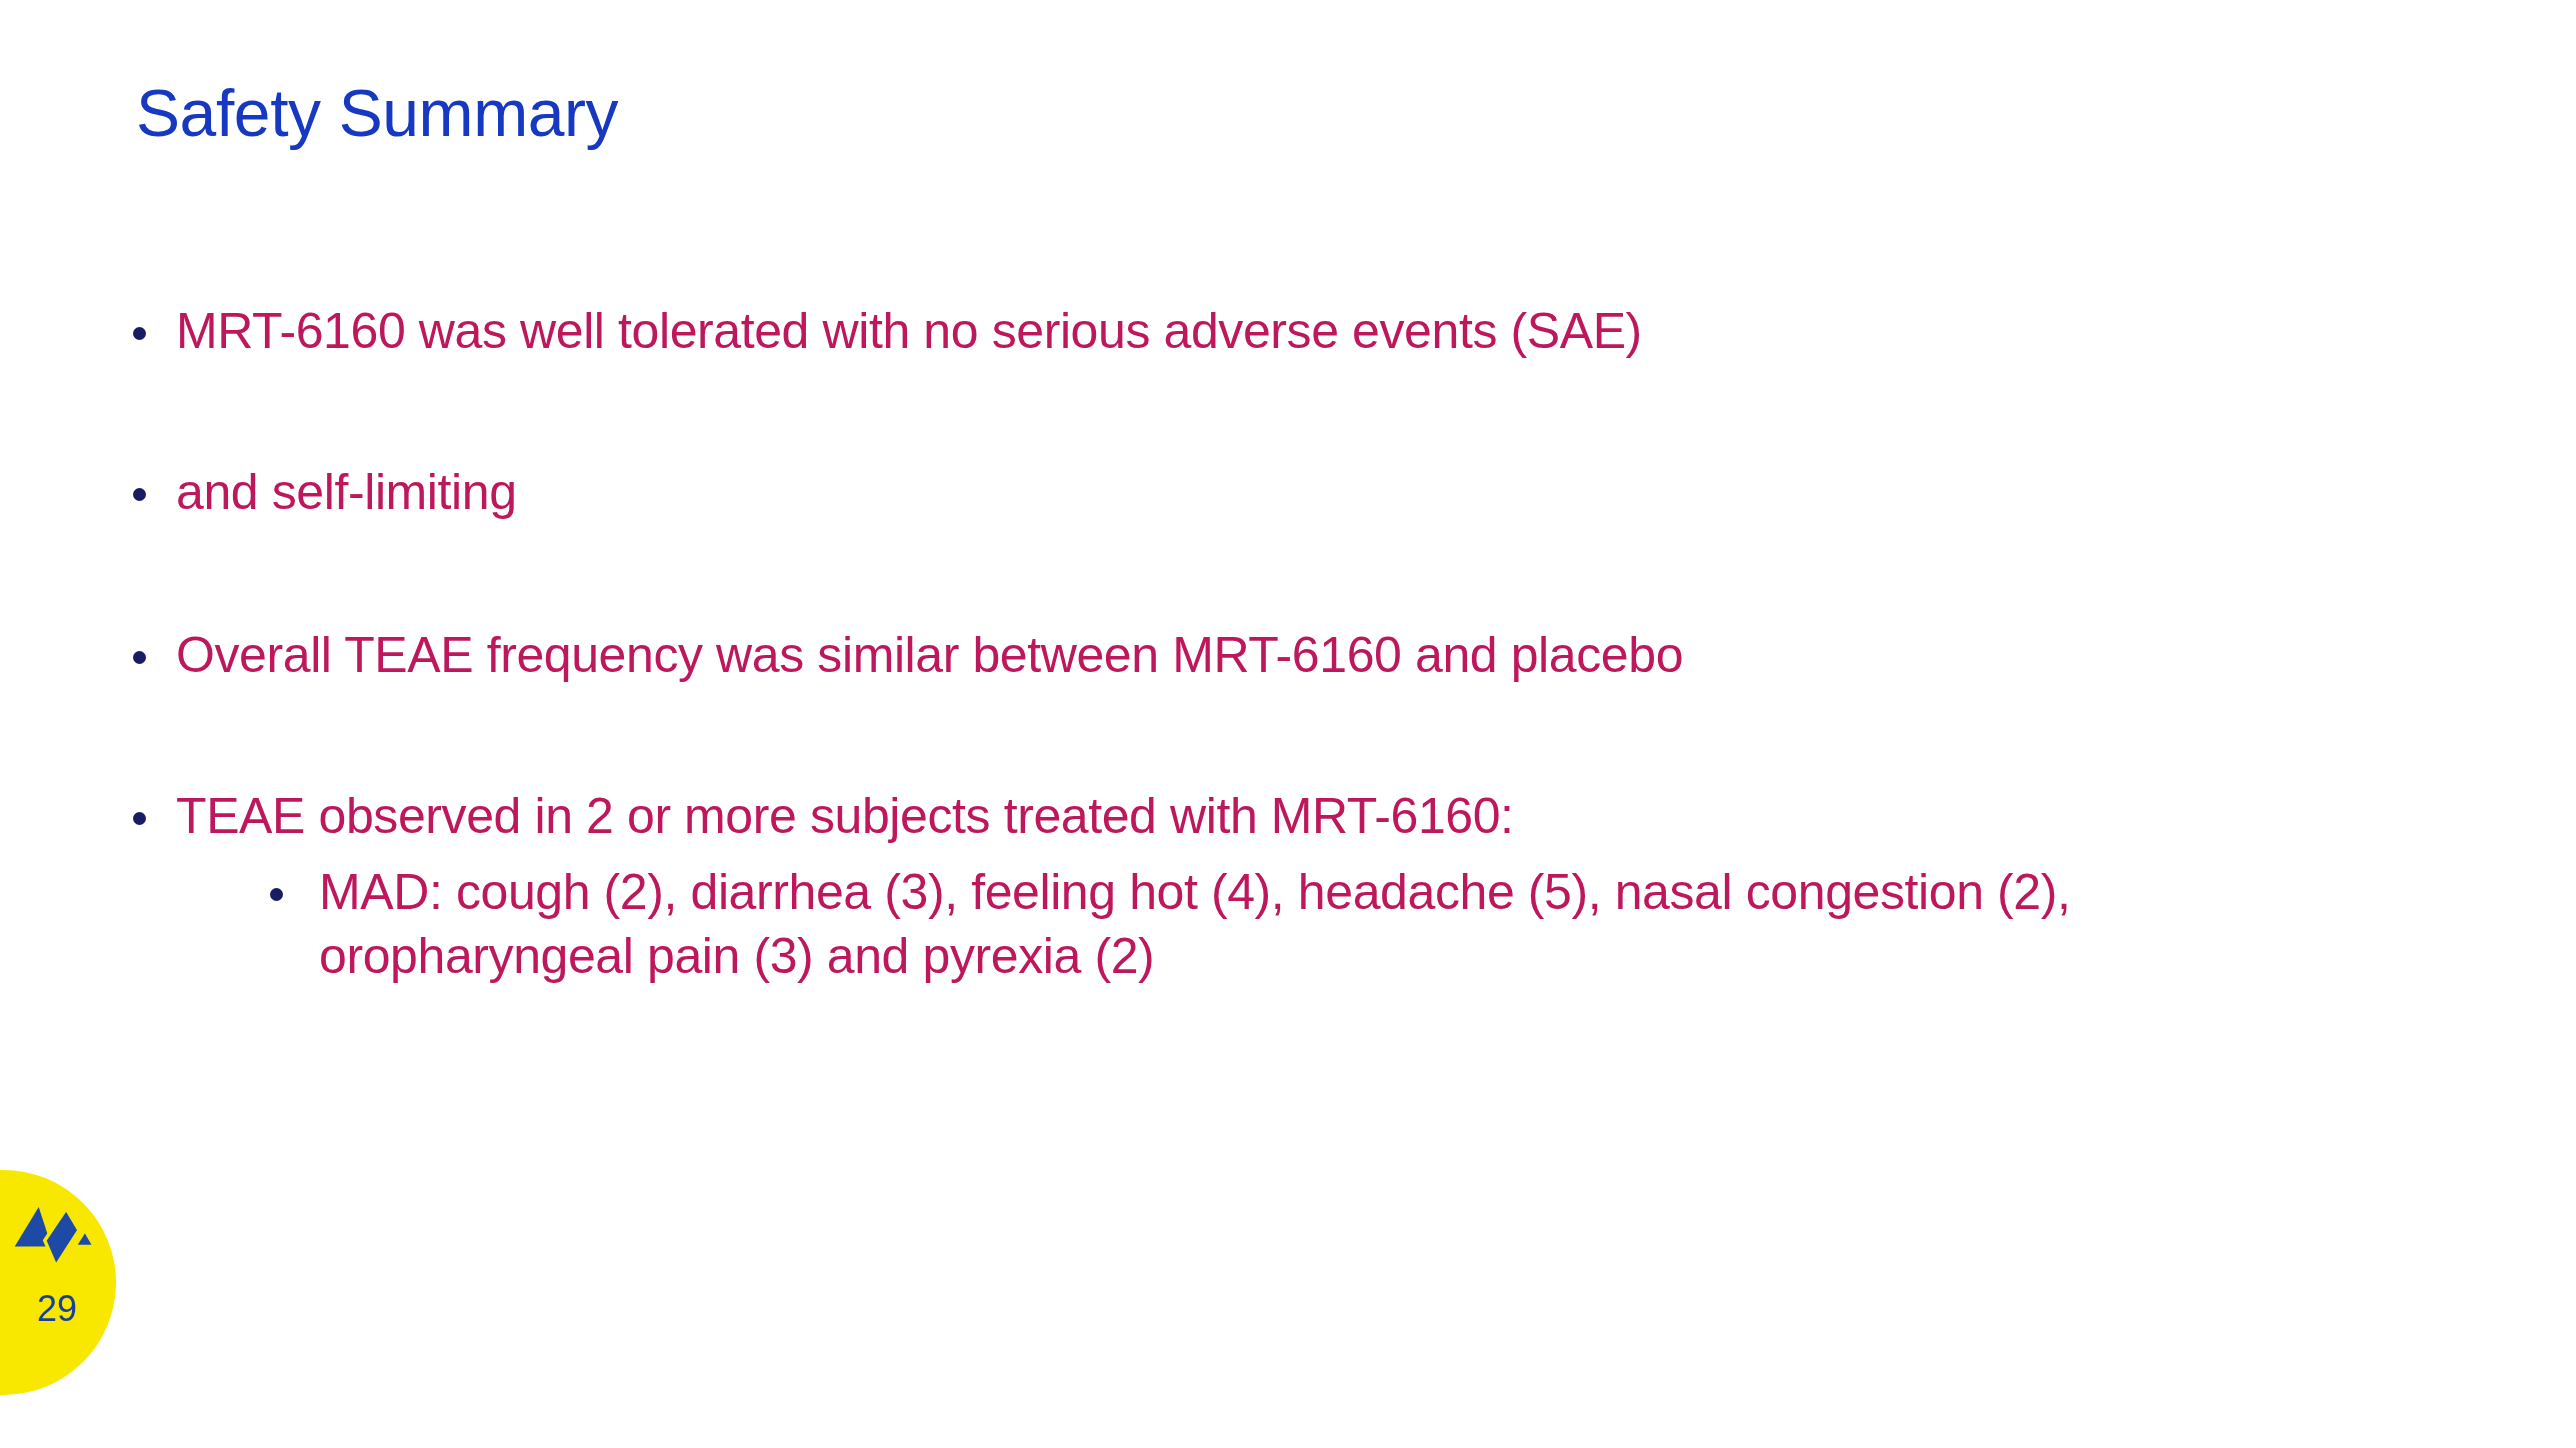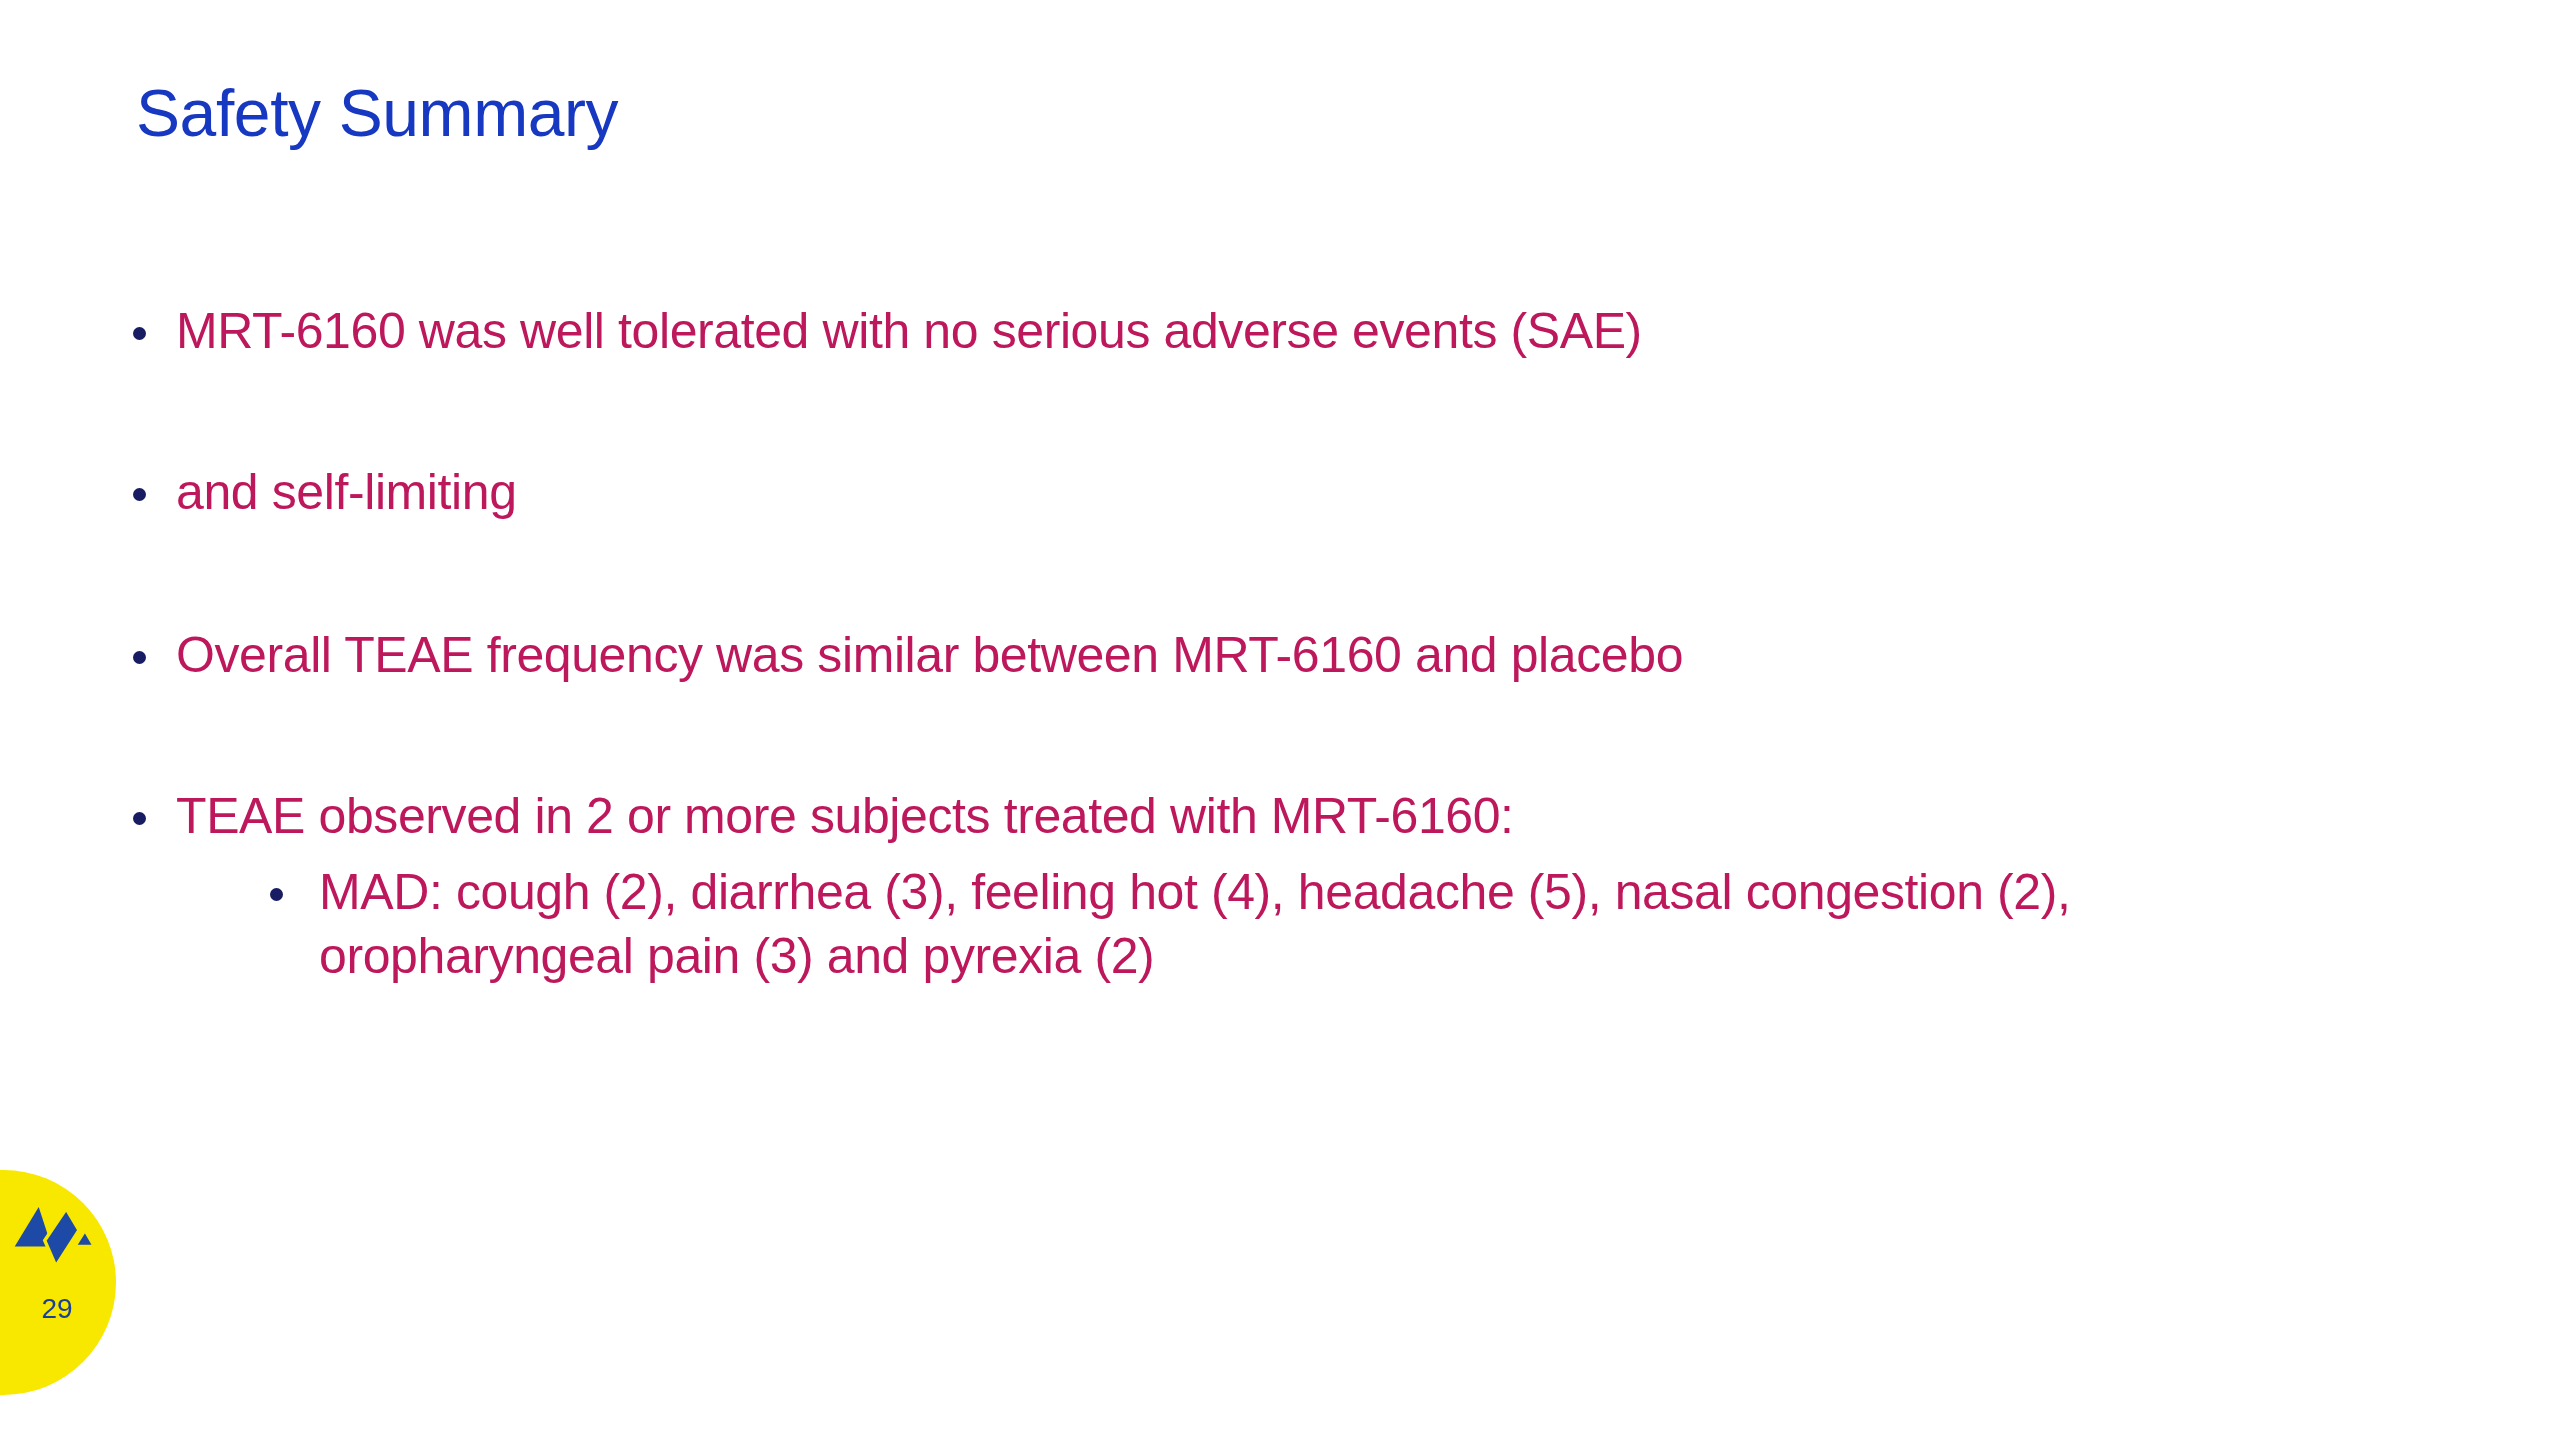--- a/index.html
+++ b/index.html
@@ -90,7 +90,7 @@
     top: 122px;
     width: 74px;
     text-align: center;
-    font-size: 28px;
+    font-size: 36px;
     line-height: 34px;
     color: #1a3f9b;
   }

